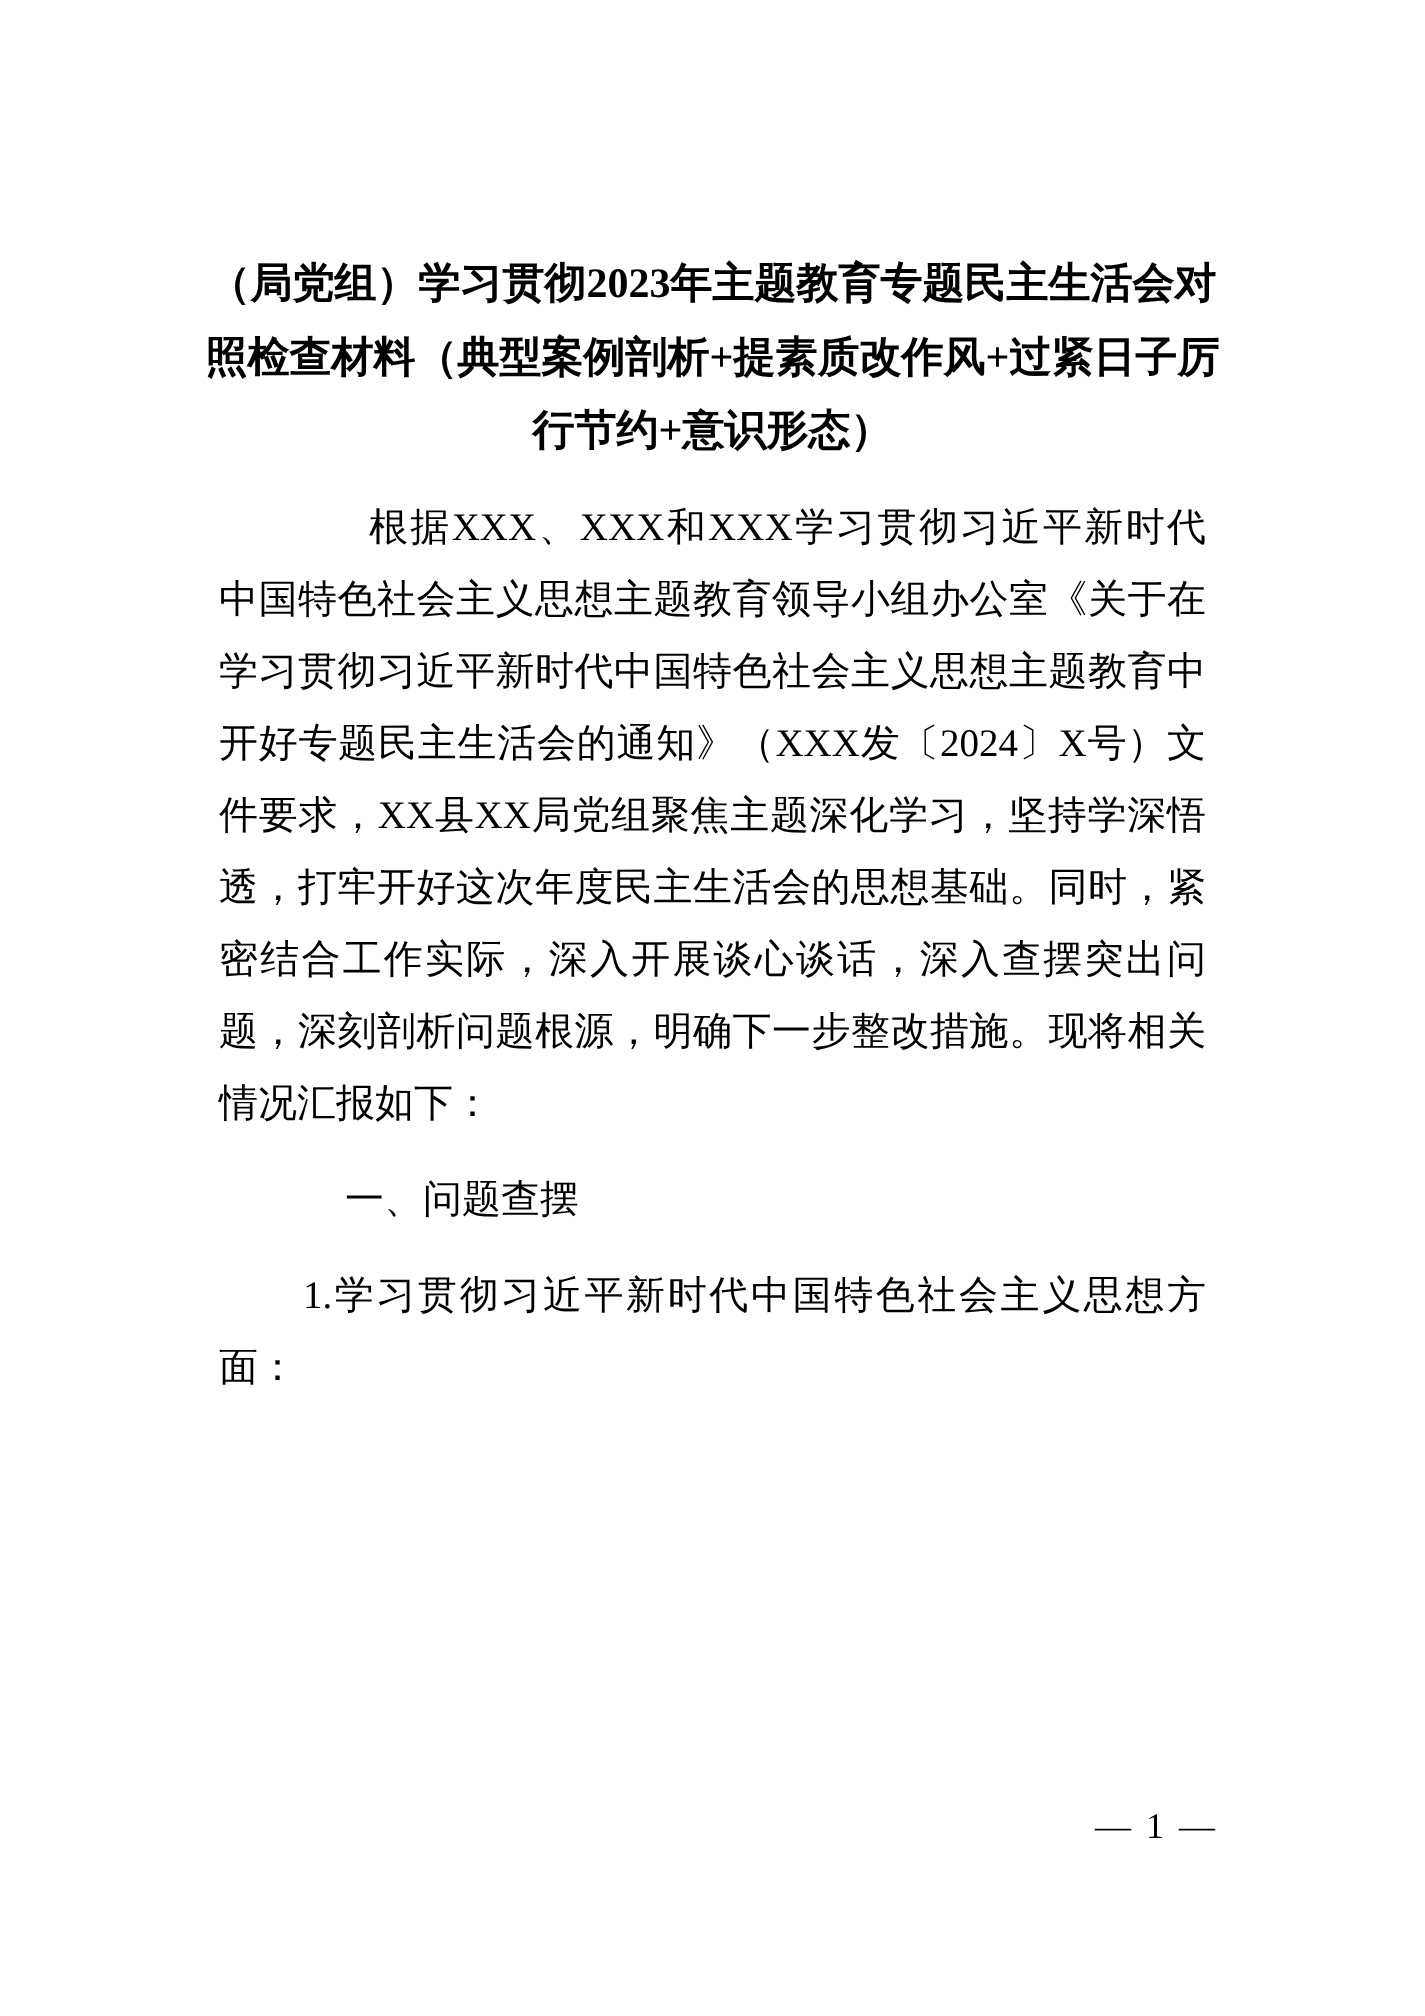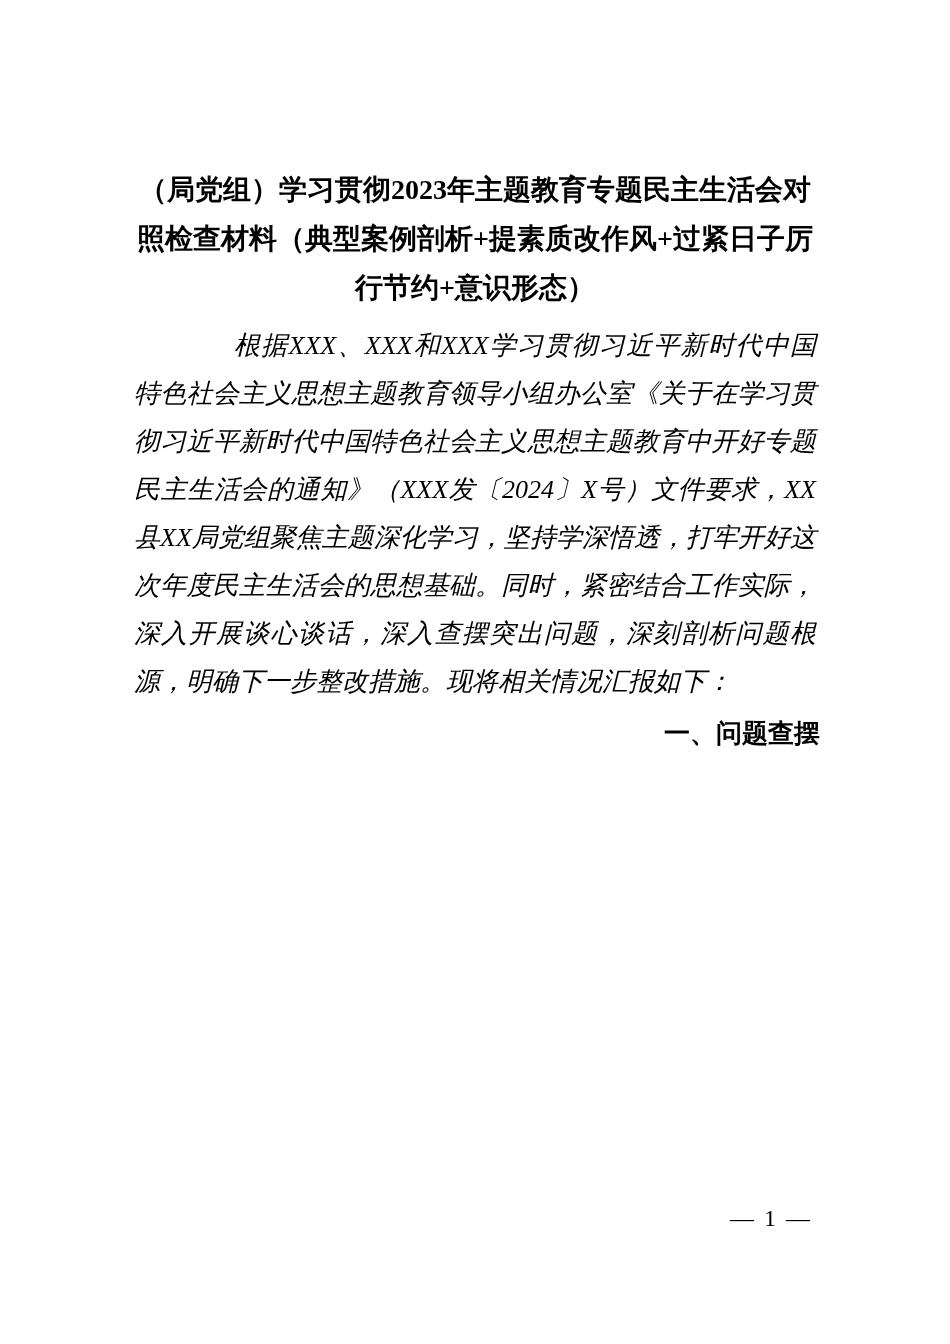--- a/index.html
+++ b/index.html
@@ -28,11 +28,10 @@
     text-align: center;
   }
   .para {
-    margin: 4px;
+    margin: 16px;
     font-size: 26px;
     line-height: 48px;
     text-align: justify;
-    font-style: italic;
   }
   .indent-lg { text-indent: 100px; }
   .indent-sm { text-indent: 56px; }

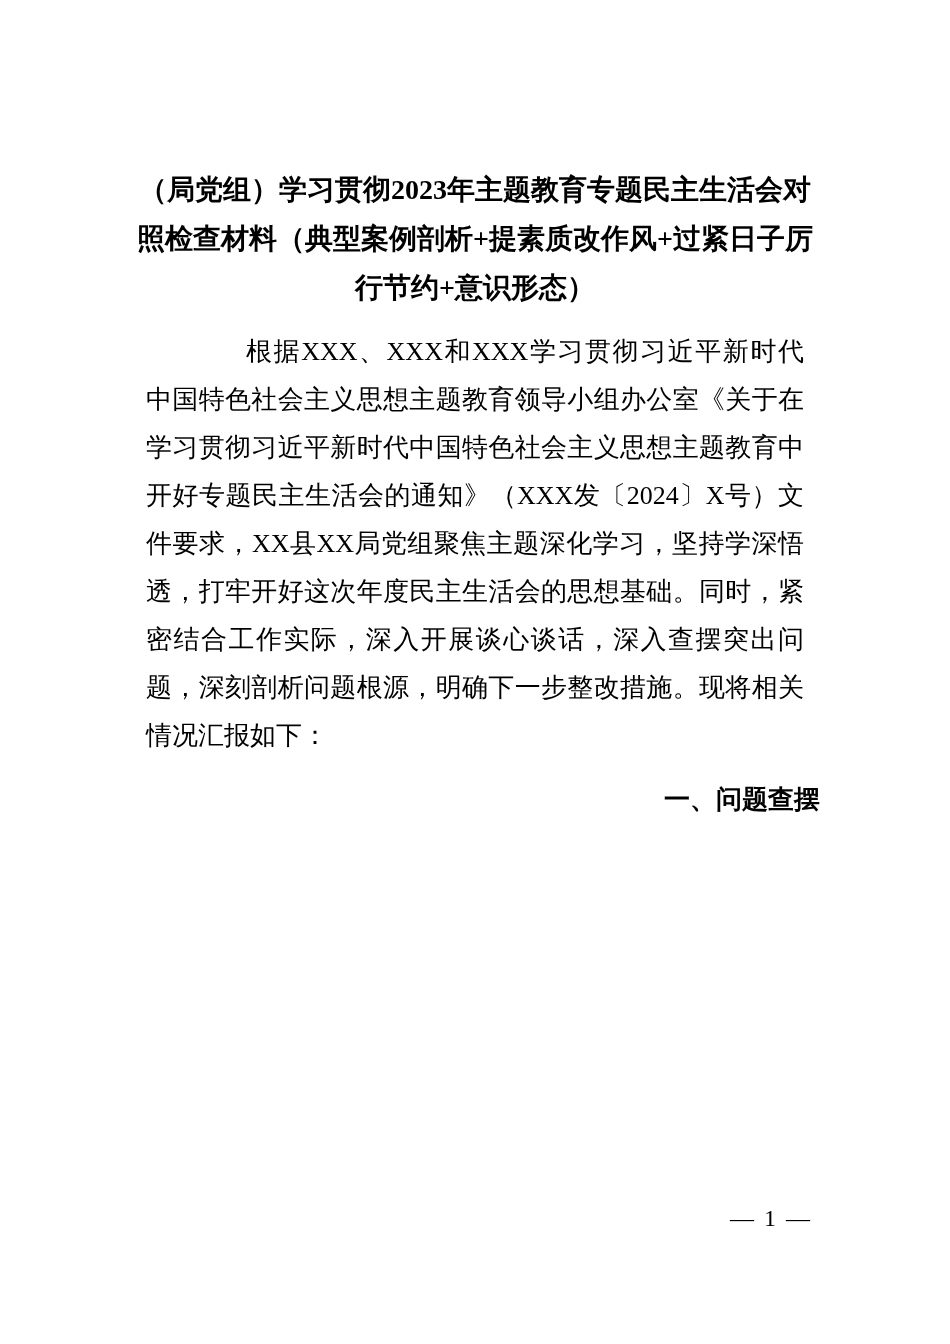--- a/index.html
+++ b/index.html
@@ -38,10 +38,9 @@
   .section-heading {
     margin: 0;
     font-size: 26px;
-    font-weight: bold;
+    font-weight: normal;
     line-height: 48px;
     text-indent: 100px;
-    text-align: right;
   }
   .page-number {
     position: absolute;

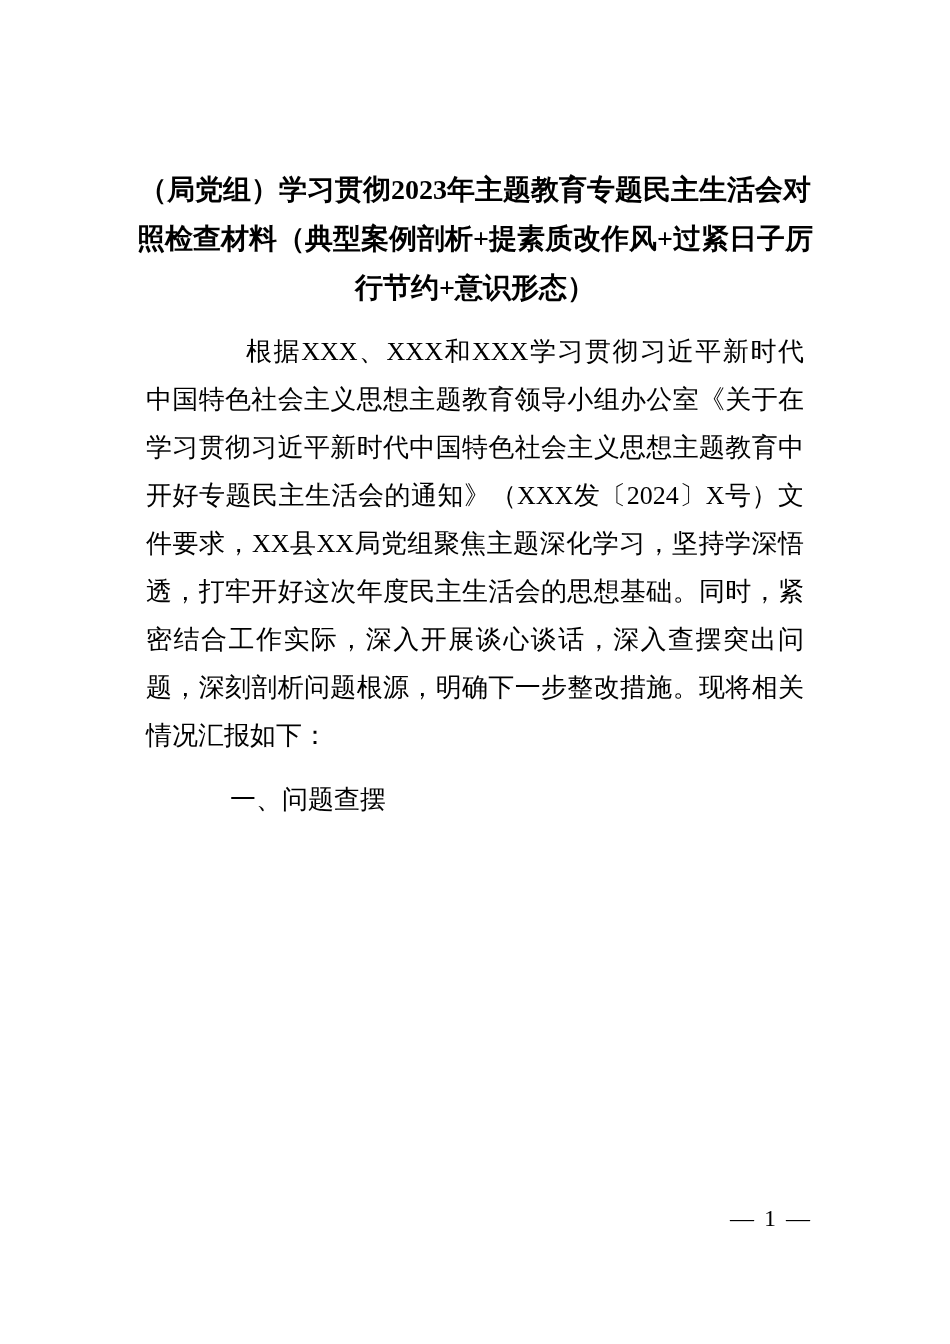--- a/index.html
+++ b/index.html
@@ -61,6 +61,7 @@
 
   <h2 class="section-heading">一、问题查摆</h2>
 
+  <p class="para indent-sm">1.学习贯彻习近平新时代中国特色社会主义思想方面：</p>
 
 
   <div class="page-number">— 1 —</div>

